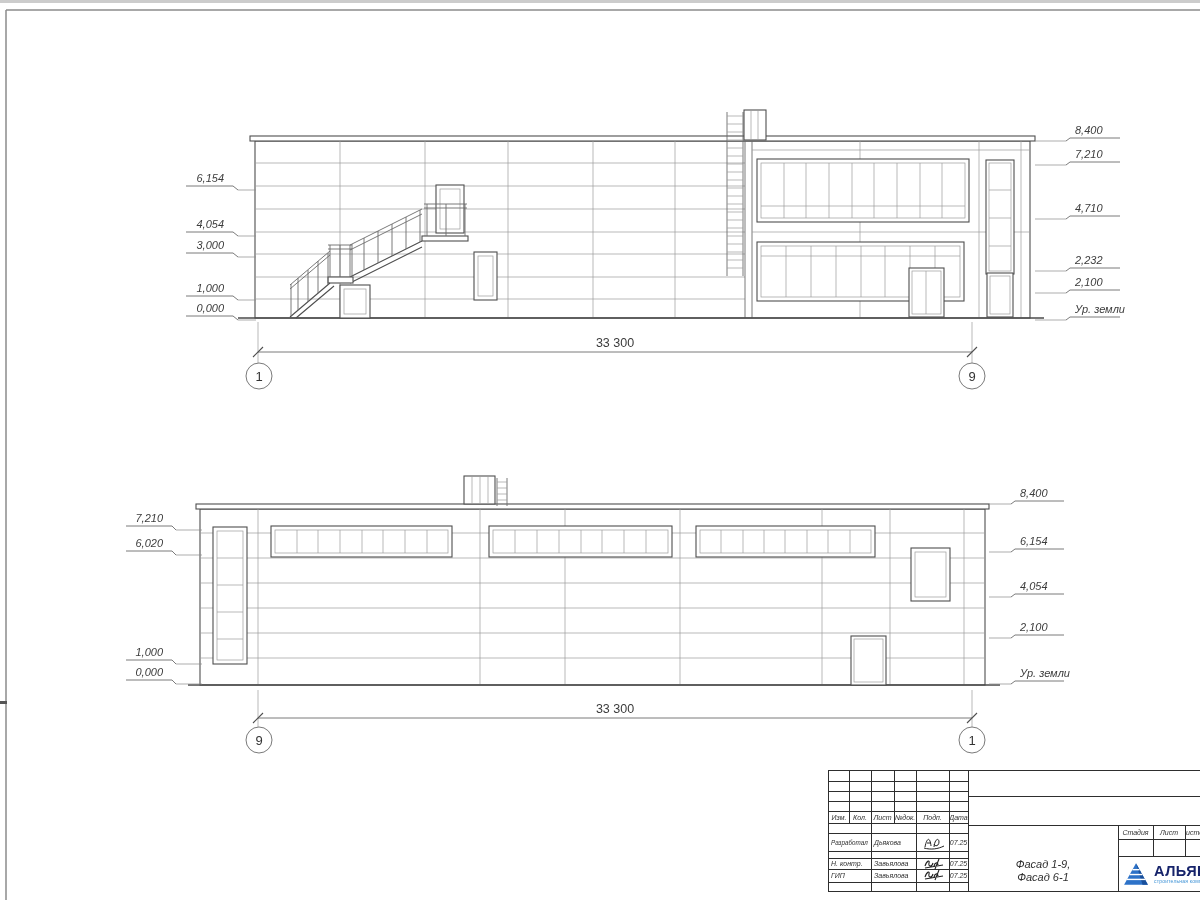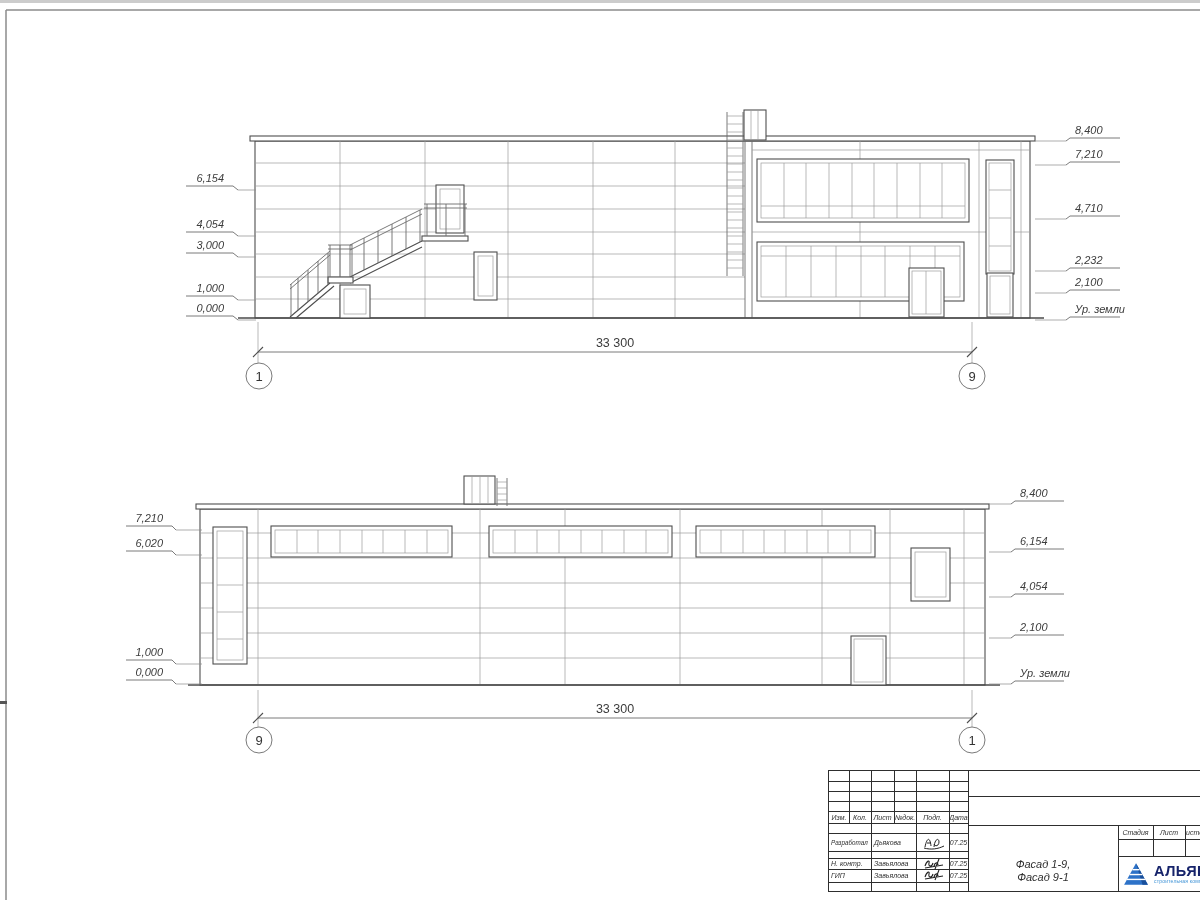--- a/index.html
+++ b/index.html
@@ -265,7 +265,7 @@
 
   <div id="doc-title">
     <span>Фасад 1-9,</span>
-    <span>Фасад 9-1</span>
+    <span>Фасад 6-1</span>
   </div>
 
   <div class="cellt" style="left:289px;top:54px;width:35px;height:14px;">Стадия</div>

